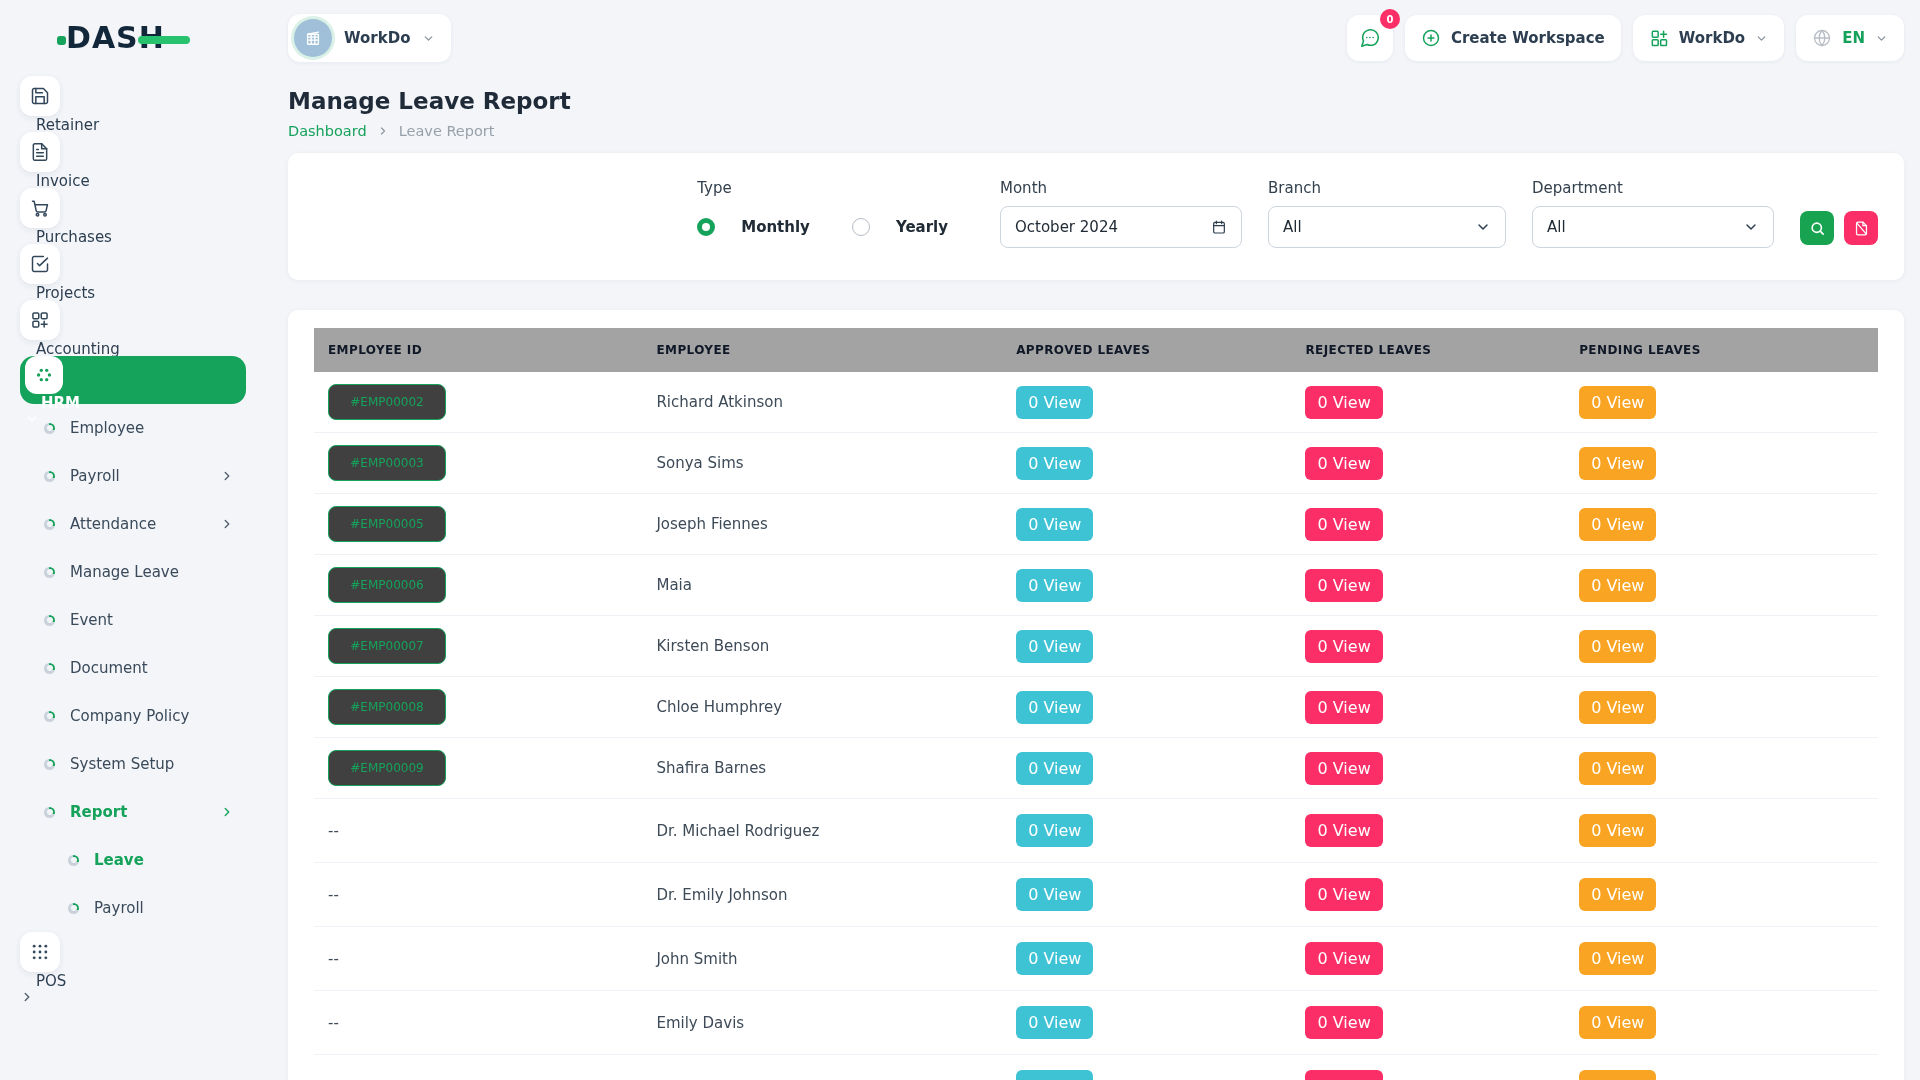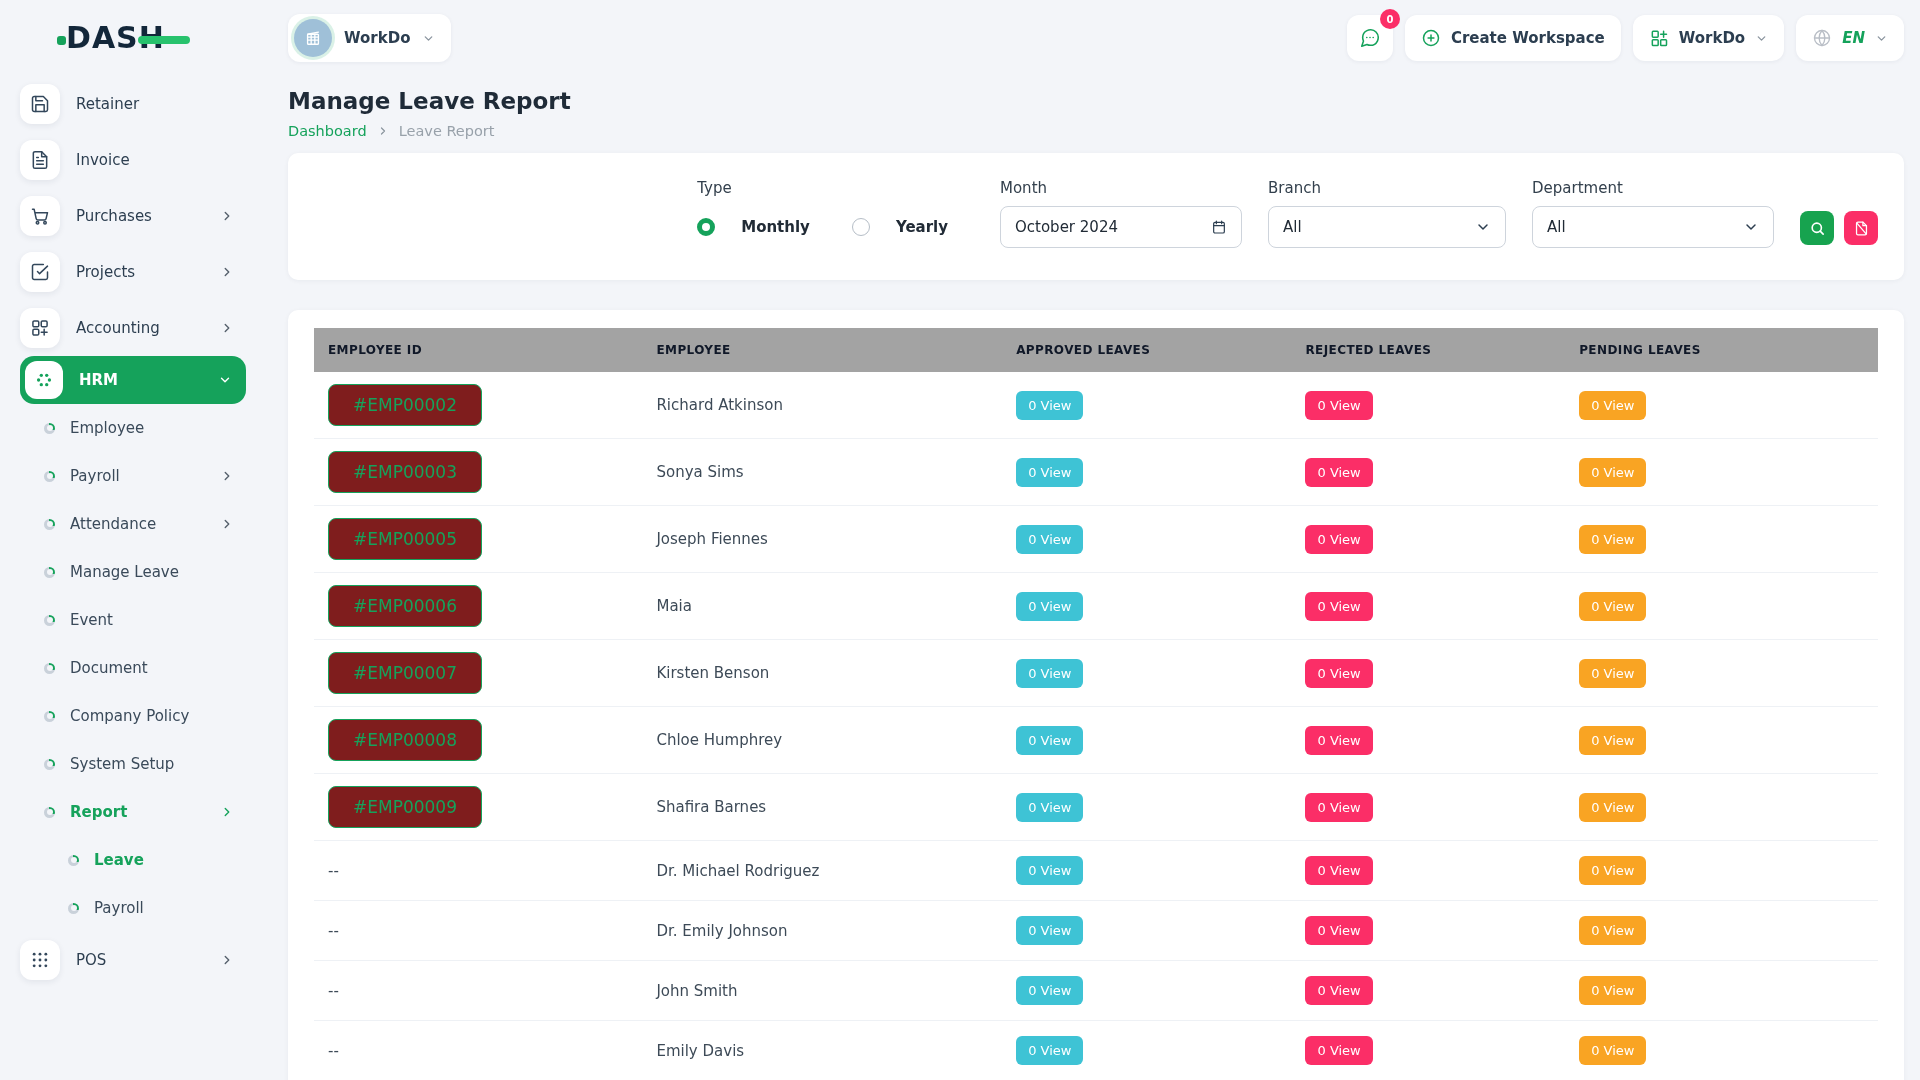--- a/index.html
+++ b/index.html
@@ -63,7 +63,7 @@
   .pill-btn .p-icon { color:var(--primary); display:flex; }
   .pill-btn .p-icon svg { width:20px; height:20px; }
   .pill-btn .g-icon { color:#b9bec6; }
-  .lang-label { color:var(--primary); font-weight:700;font-style:italic; }
+  .lang-label { color:var(--primary); font-weight:700; }
 
   .page-title { margin-top:24px; font-size:23px; font-weight:700; color:#1f2b38; }
   .breadcrumb { display:flex; align-items:center; gap:10px; margin-top:9px; font-size:14.5px; }

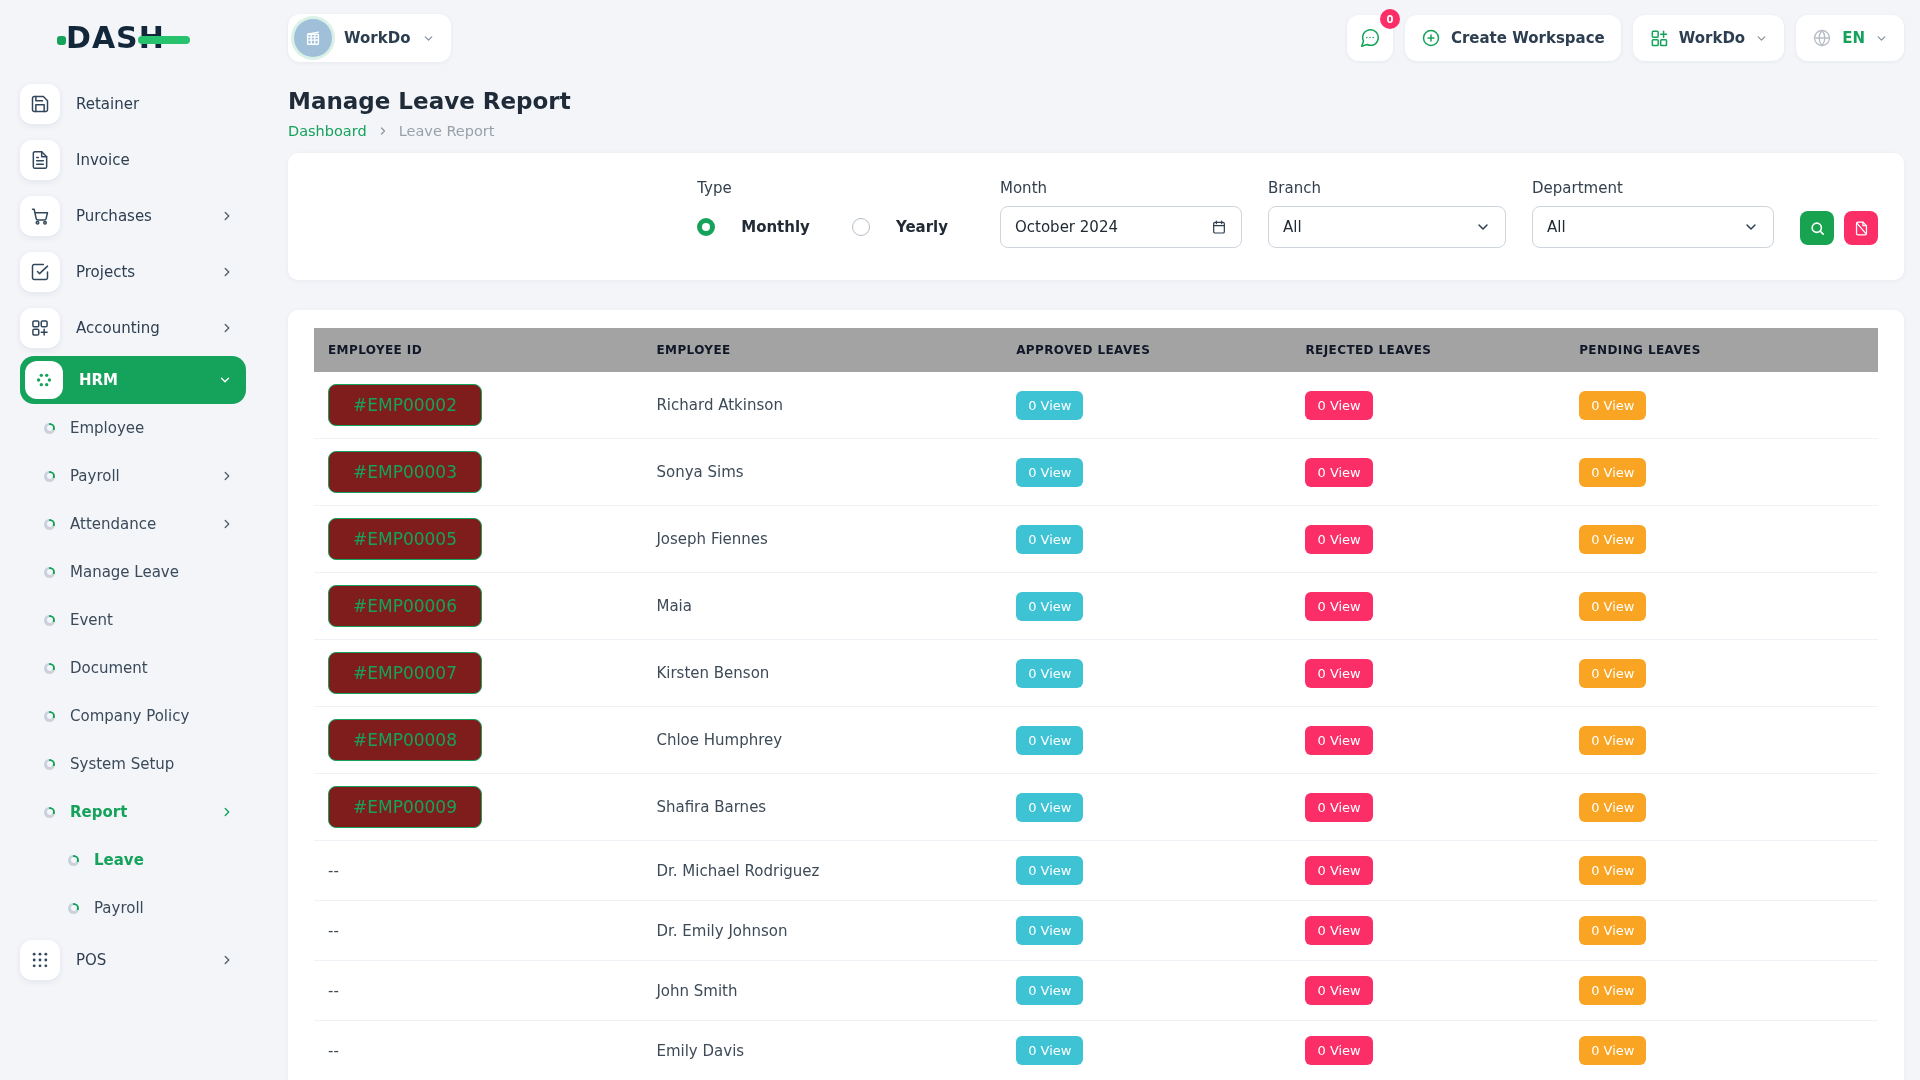--- a/index.html
+++ b/index.html
@@ -20,7 +20,7 @@
   .logo-dot { position:absolute; left:37px; top:22px; width:9px; height:9px; border-radius:3px; background:var(--primary); }
   .logo-bar { position:absolute; left:118px; top:22px; width:52px; height:8px; border-radius:4px; background:#27c26d; }
   .menu { display:flex; flex-direction:column; }
-  .side-item { height:56px; width:226px; display:flex; align-items:center; cursor:pointer; }
+  .side-item { height:56px; width:226px; display:flex; cursor:pointer;flex-direction:column; }
   .tile { width:40px; height:40px; background:#fff; border-radius:12px; box-shadow:0 2px 6px rgba(20,40,60,.08);
           display:flex; align-items:center; justify-content:center; color:#33475b; flex:none; }
   .tile svg { width:20px; height:20px; }

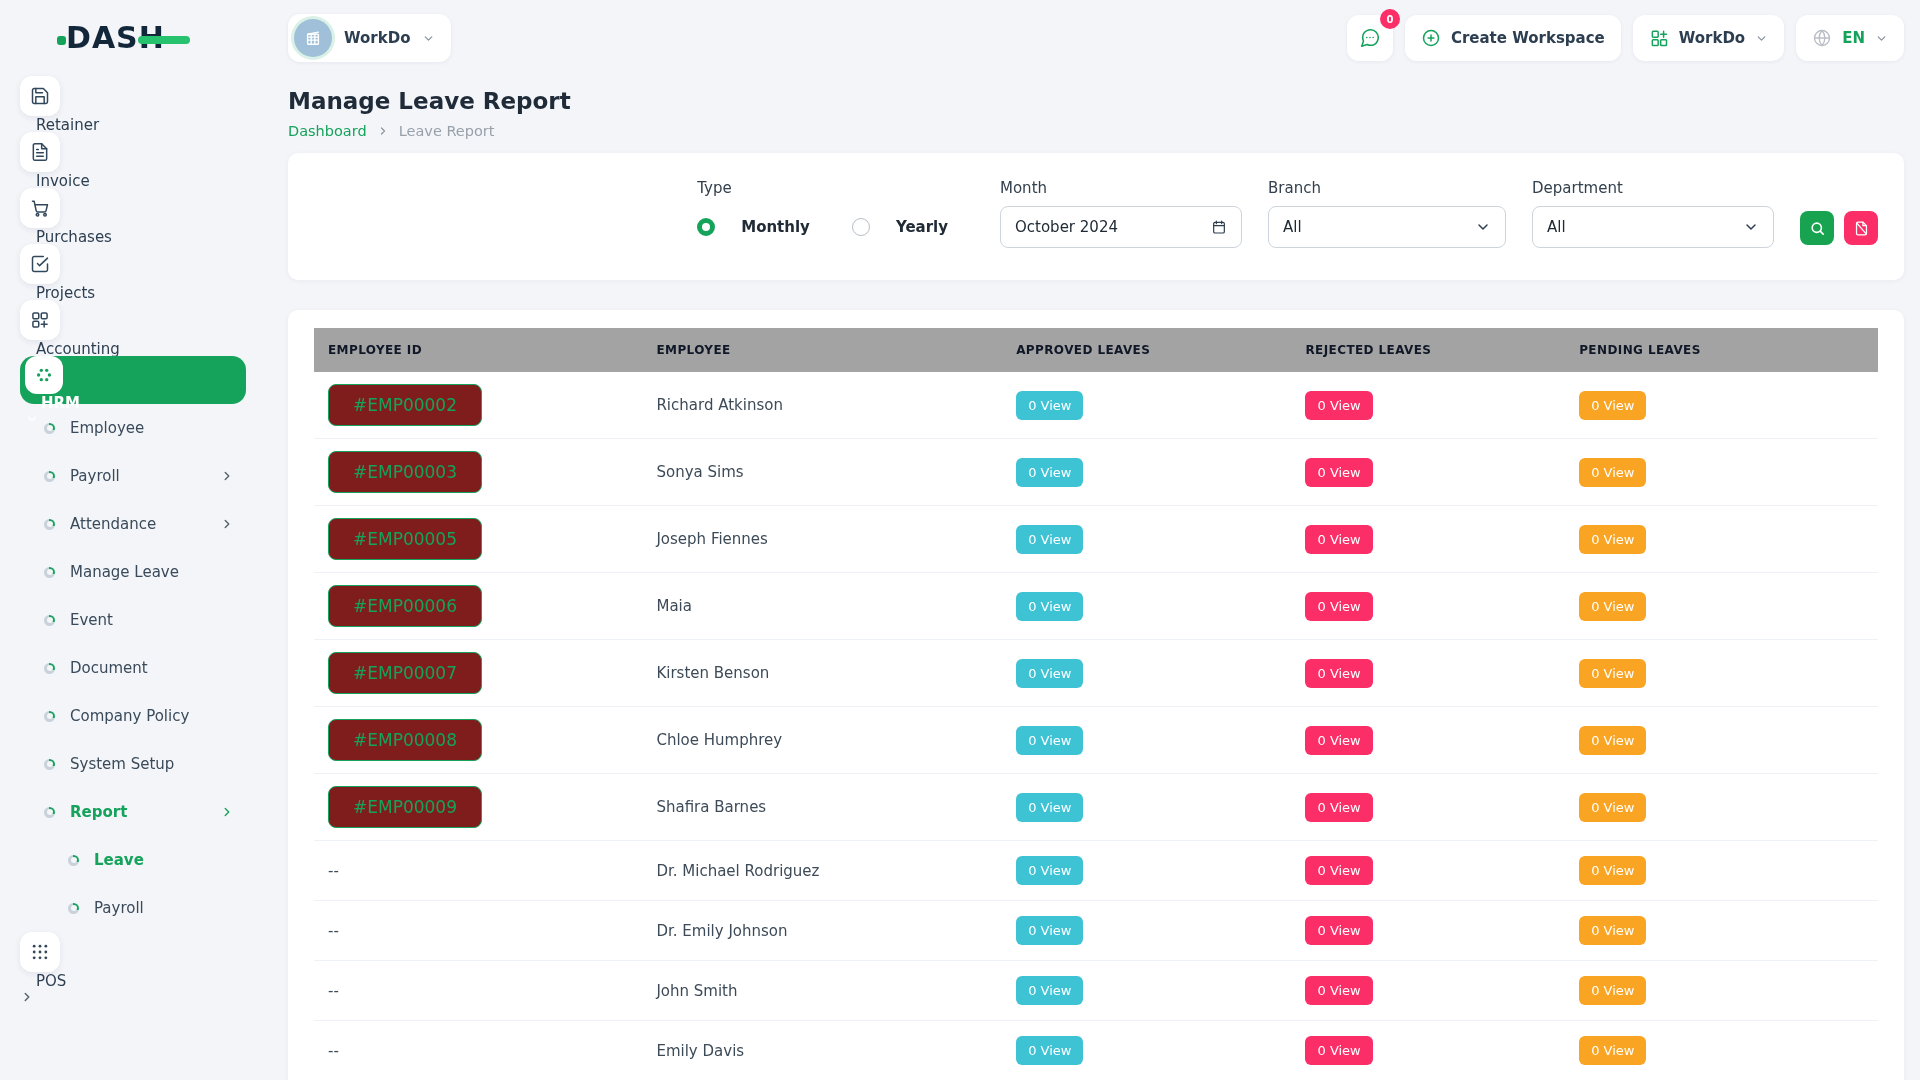--- a/index.html
+++ b/index.html
@@ -102,8 +102,8 @@
   thead th:nth-child(3){ width:18.5%; } thead th:nth-child(4){ width:17.5%; }
   tbody td { border-bottom:1px solid #eef1f5; padding:12px 14px; font-size:15px; color:#3d4a57; }
   tbody tr.dash-row td { padding:15px 14px; }
-  .emp-btn { display:inline-block; min-width:118px; text-align:center; padding:10px 24px; border:1px solid var(--primary);
-             border-radius:8px; color:var(--primary); font-size:17px; background:#7f1d1d; cursor:pointer; }
+  .emp-btn { display:inline-block; min-width:118px; text-align:center; padding:10px 16px; border:1px solid var(--primary);
+             border-radius:8px; color:var(--primary); font-size:12px; background:#404040; cursor:pointer; }
   .badge-view { display:inline-block; padding:7px 12px; border-radius:6px; color:#fff; font-size:13px; cursor:pointer; }
   .badge-view.approved { background:var(--approved); }
   .badge-view.rejected { background:var(--rejected); }

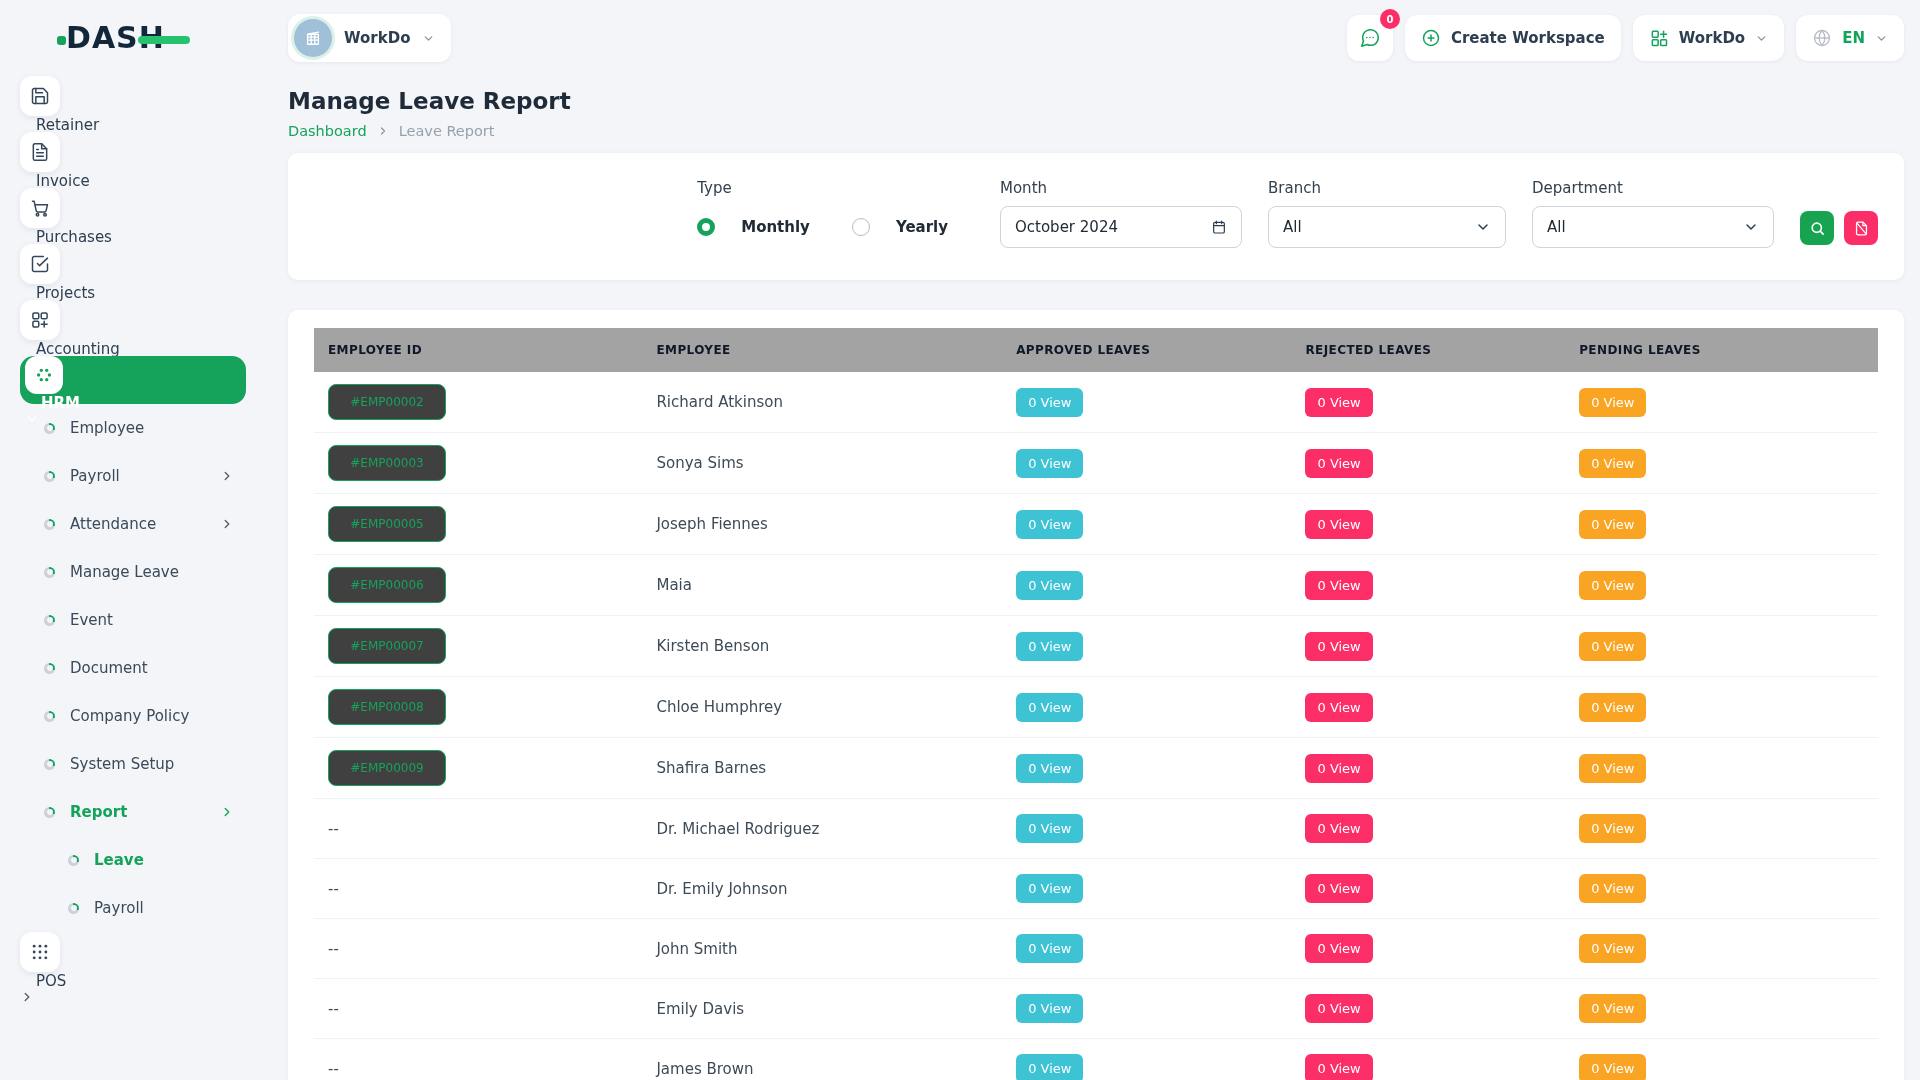--- a/index.html
+++ b/index.html
@@ -104,7 +104,7 @@
   tbody tr.dash-row td { padding:15px 14px; }
   .emp-btn { display:inline-block; min-width:118px; text-align:center; padding:10px 16px; border:1px solid var(--primary);
              border-radius:8px; color:var(--primary); font-size:12px; background:#404040; cursor:pointer; }
-  .badge-view { display:inline-block; padding:7px 12px; border-radius:6px; color:#fff; font-size:13px; cursor:pointer; }
+  .badge-view { display:inline-block; padding:7px 12px; border-radius:6px; color:#fff; font-size:16px; cursor:pointer; }
   .badge-view.approved { background:var(--approved); }
   .badge-view.rejected { background:var(--rejected); }
   .badge-view.pending { background:var(--pending); }

